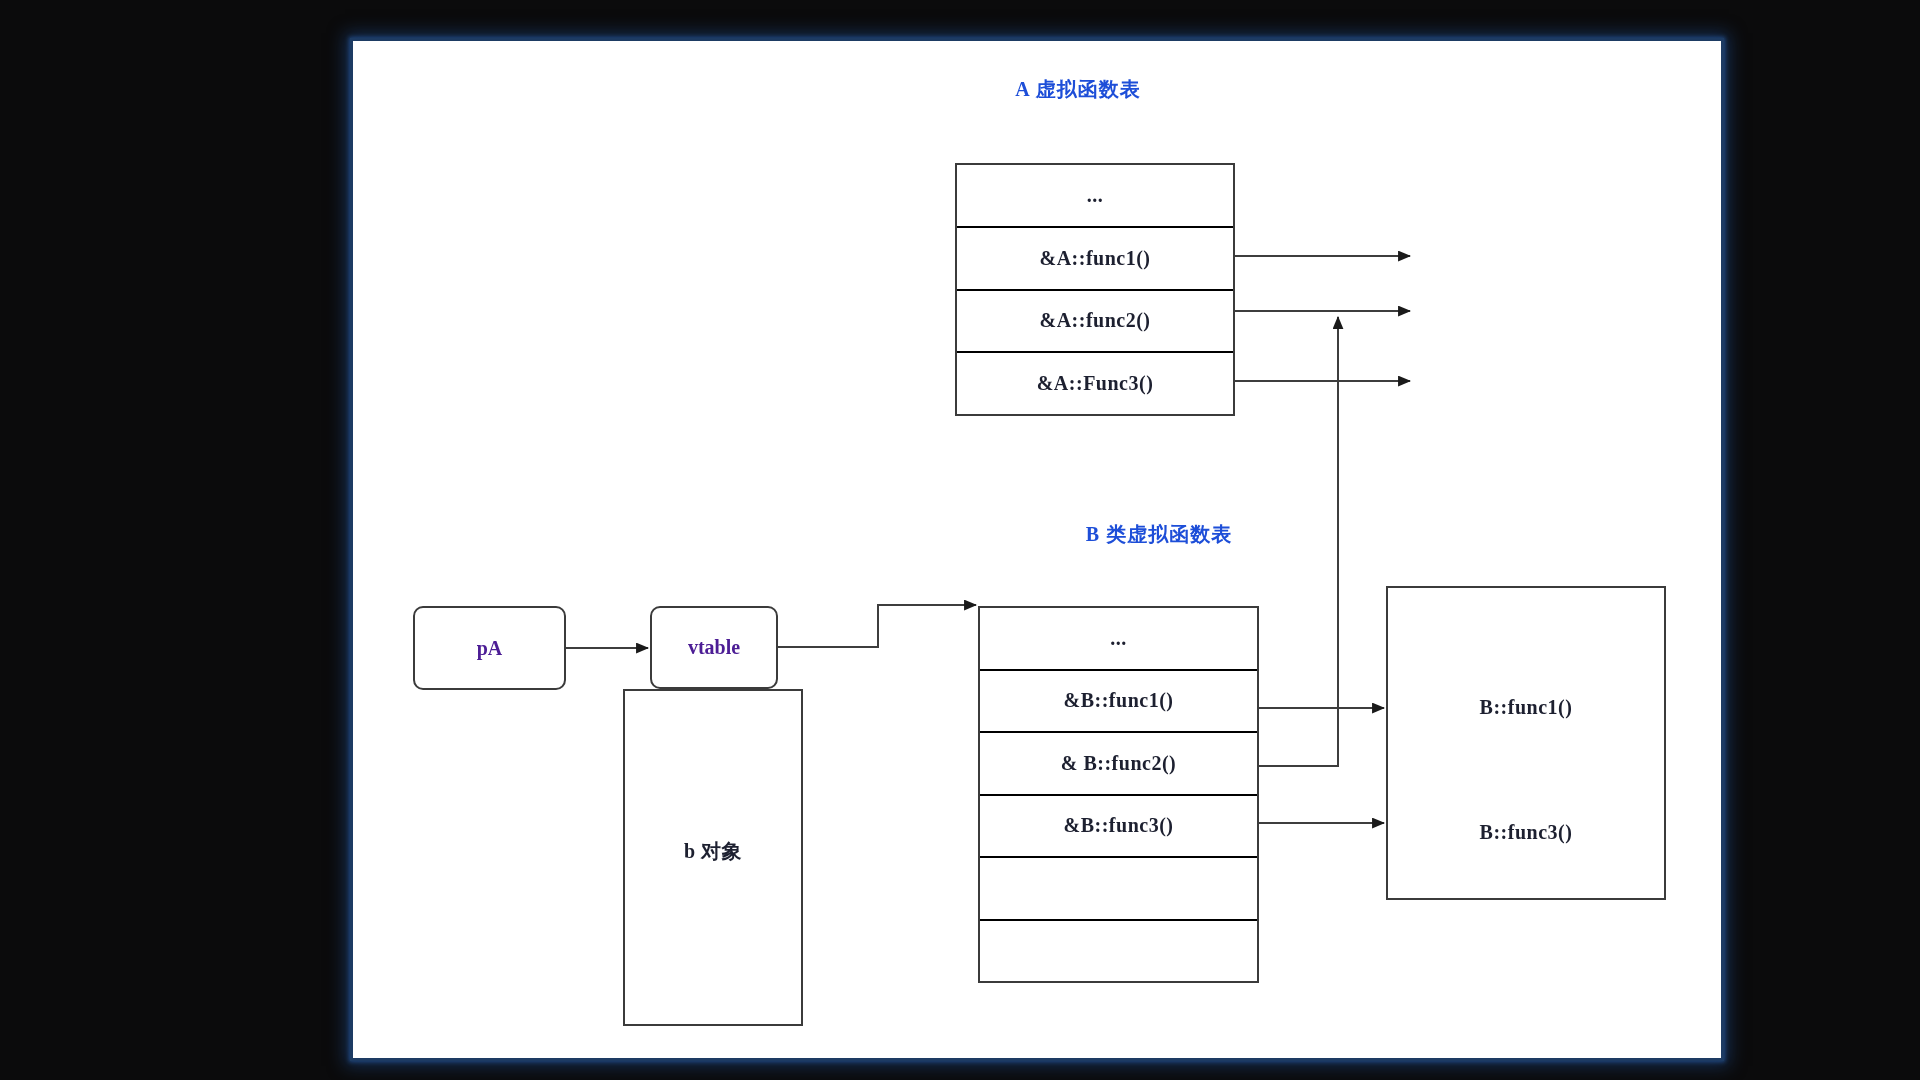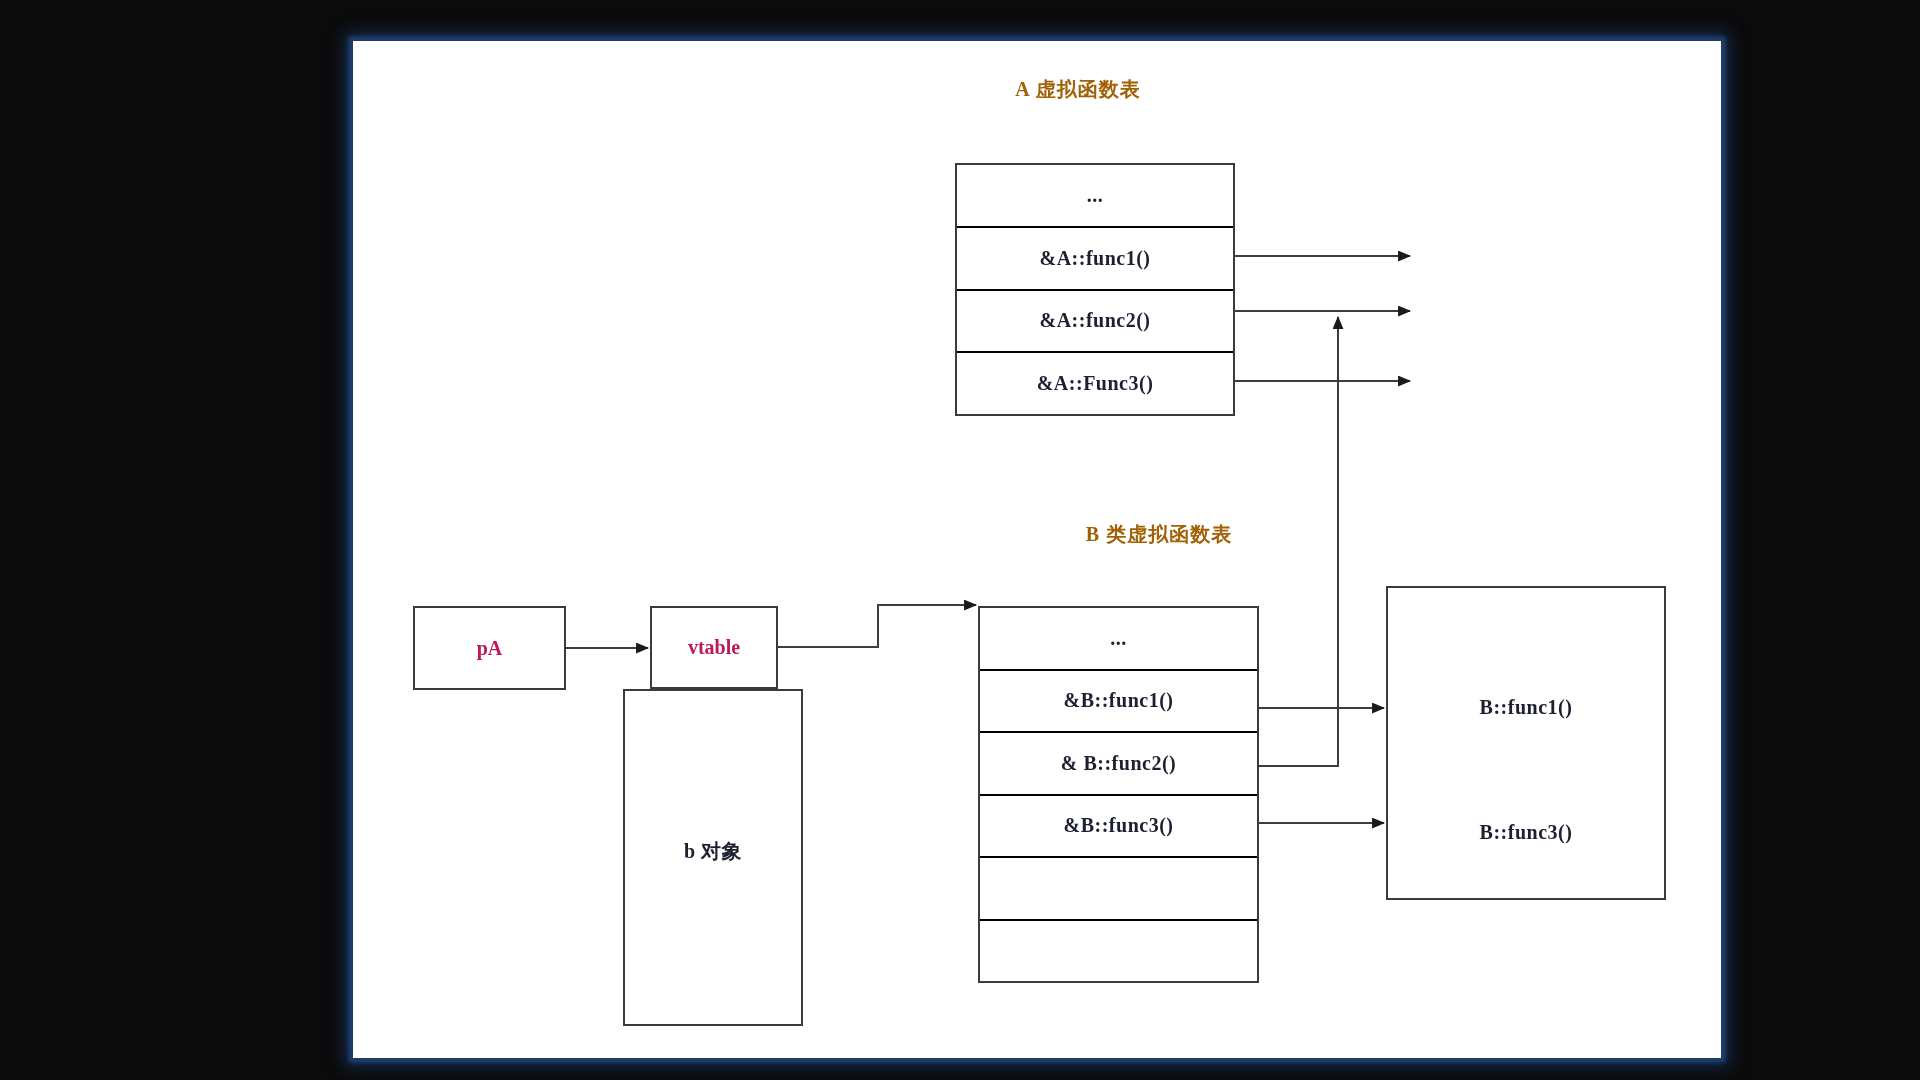--- a/index.html
+++ b/index.html
@@ -28,7 +28,7 @@
     text-align: center;
     font-size: 20px;
     font-weight: 700;
-    color: #a16207;
+    color: #1d4ed8;
     letter-spacing: 1px;
     line-height: 22px;
   }

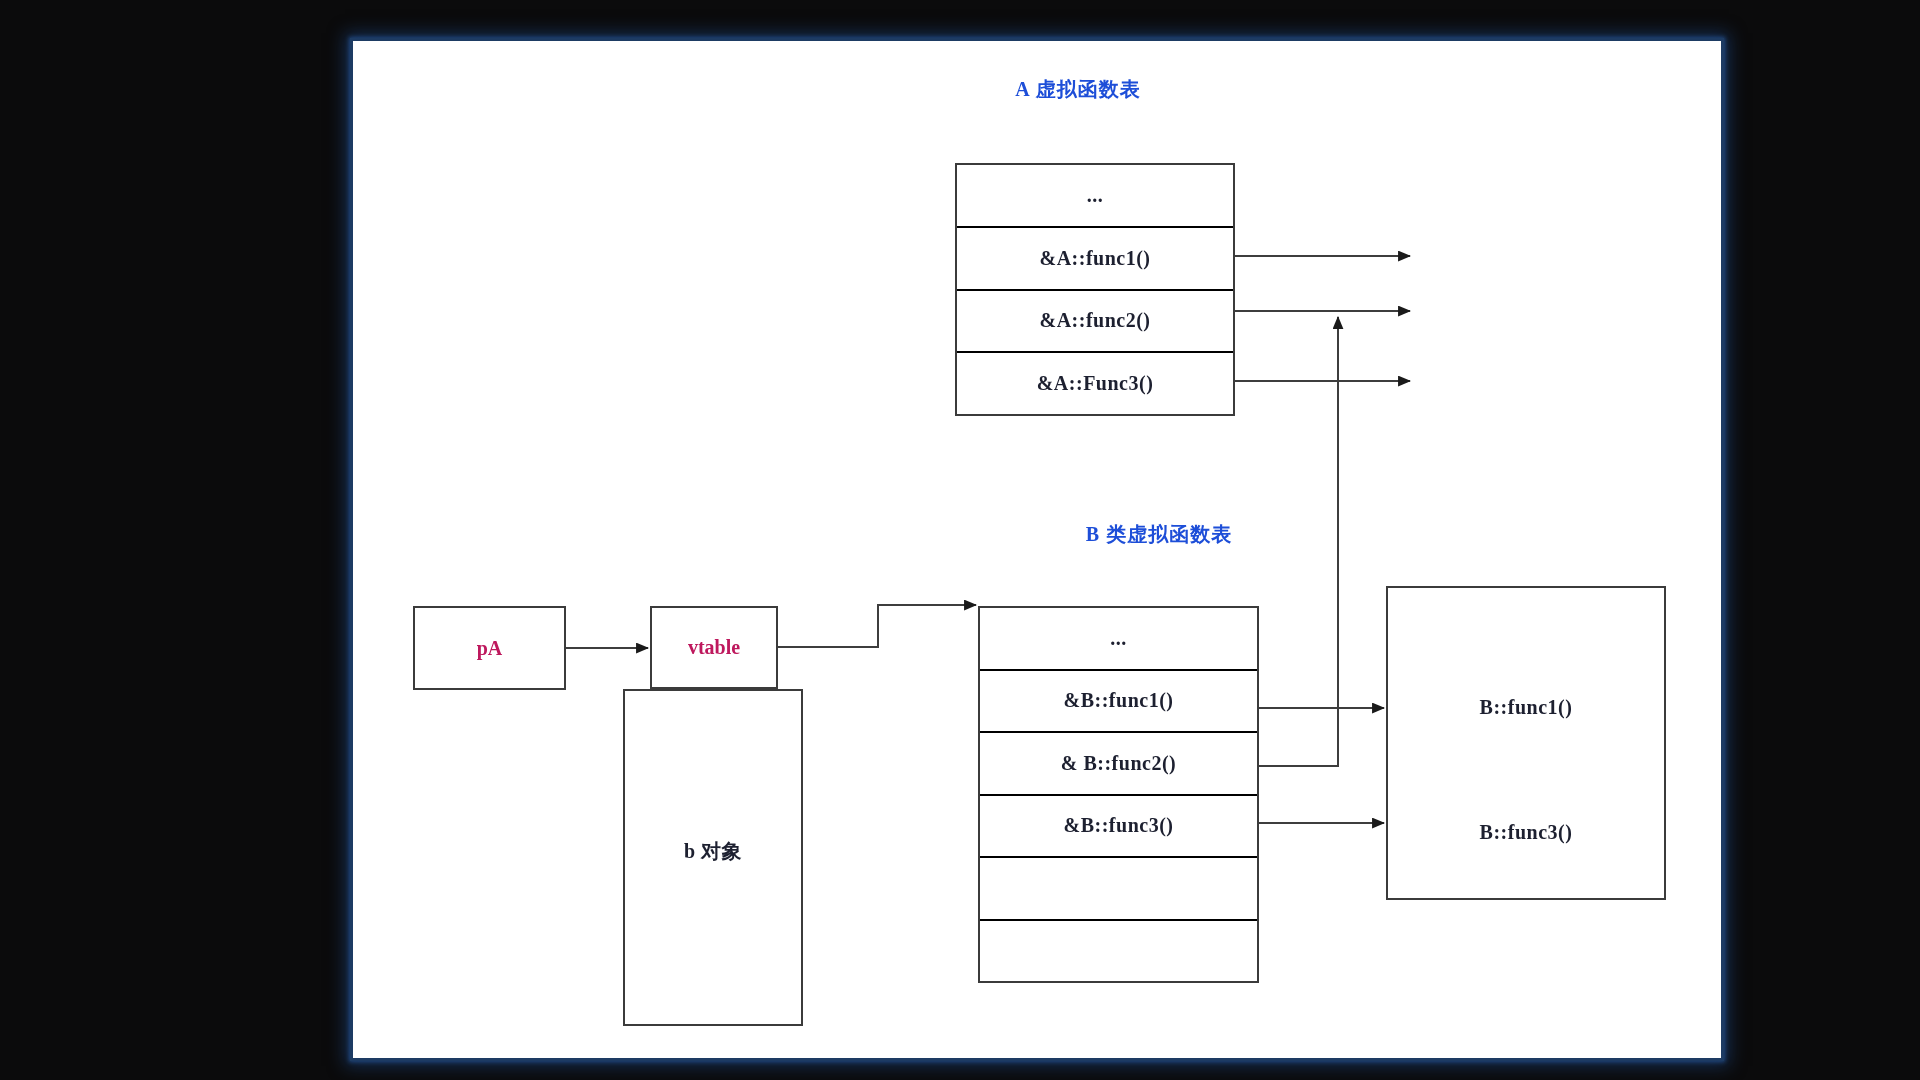--- a/index.html
+++ b/index.html
@@ -73,7 +73,8 @@
     justify-content: center;
     font-size: 20px;
     font-weight: 700;
-    color: #be185d;
+    color: #4c1d95;
+    border-radius: 10px;
   }
   svg.wires {
     position: absolute;

